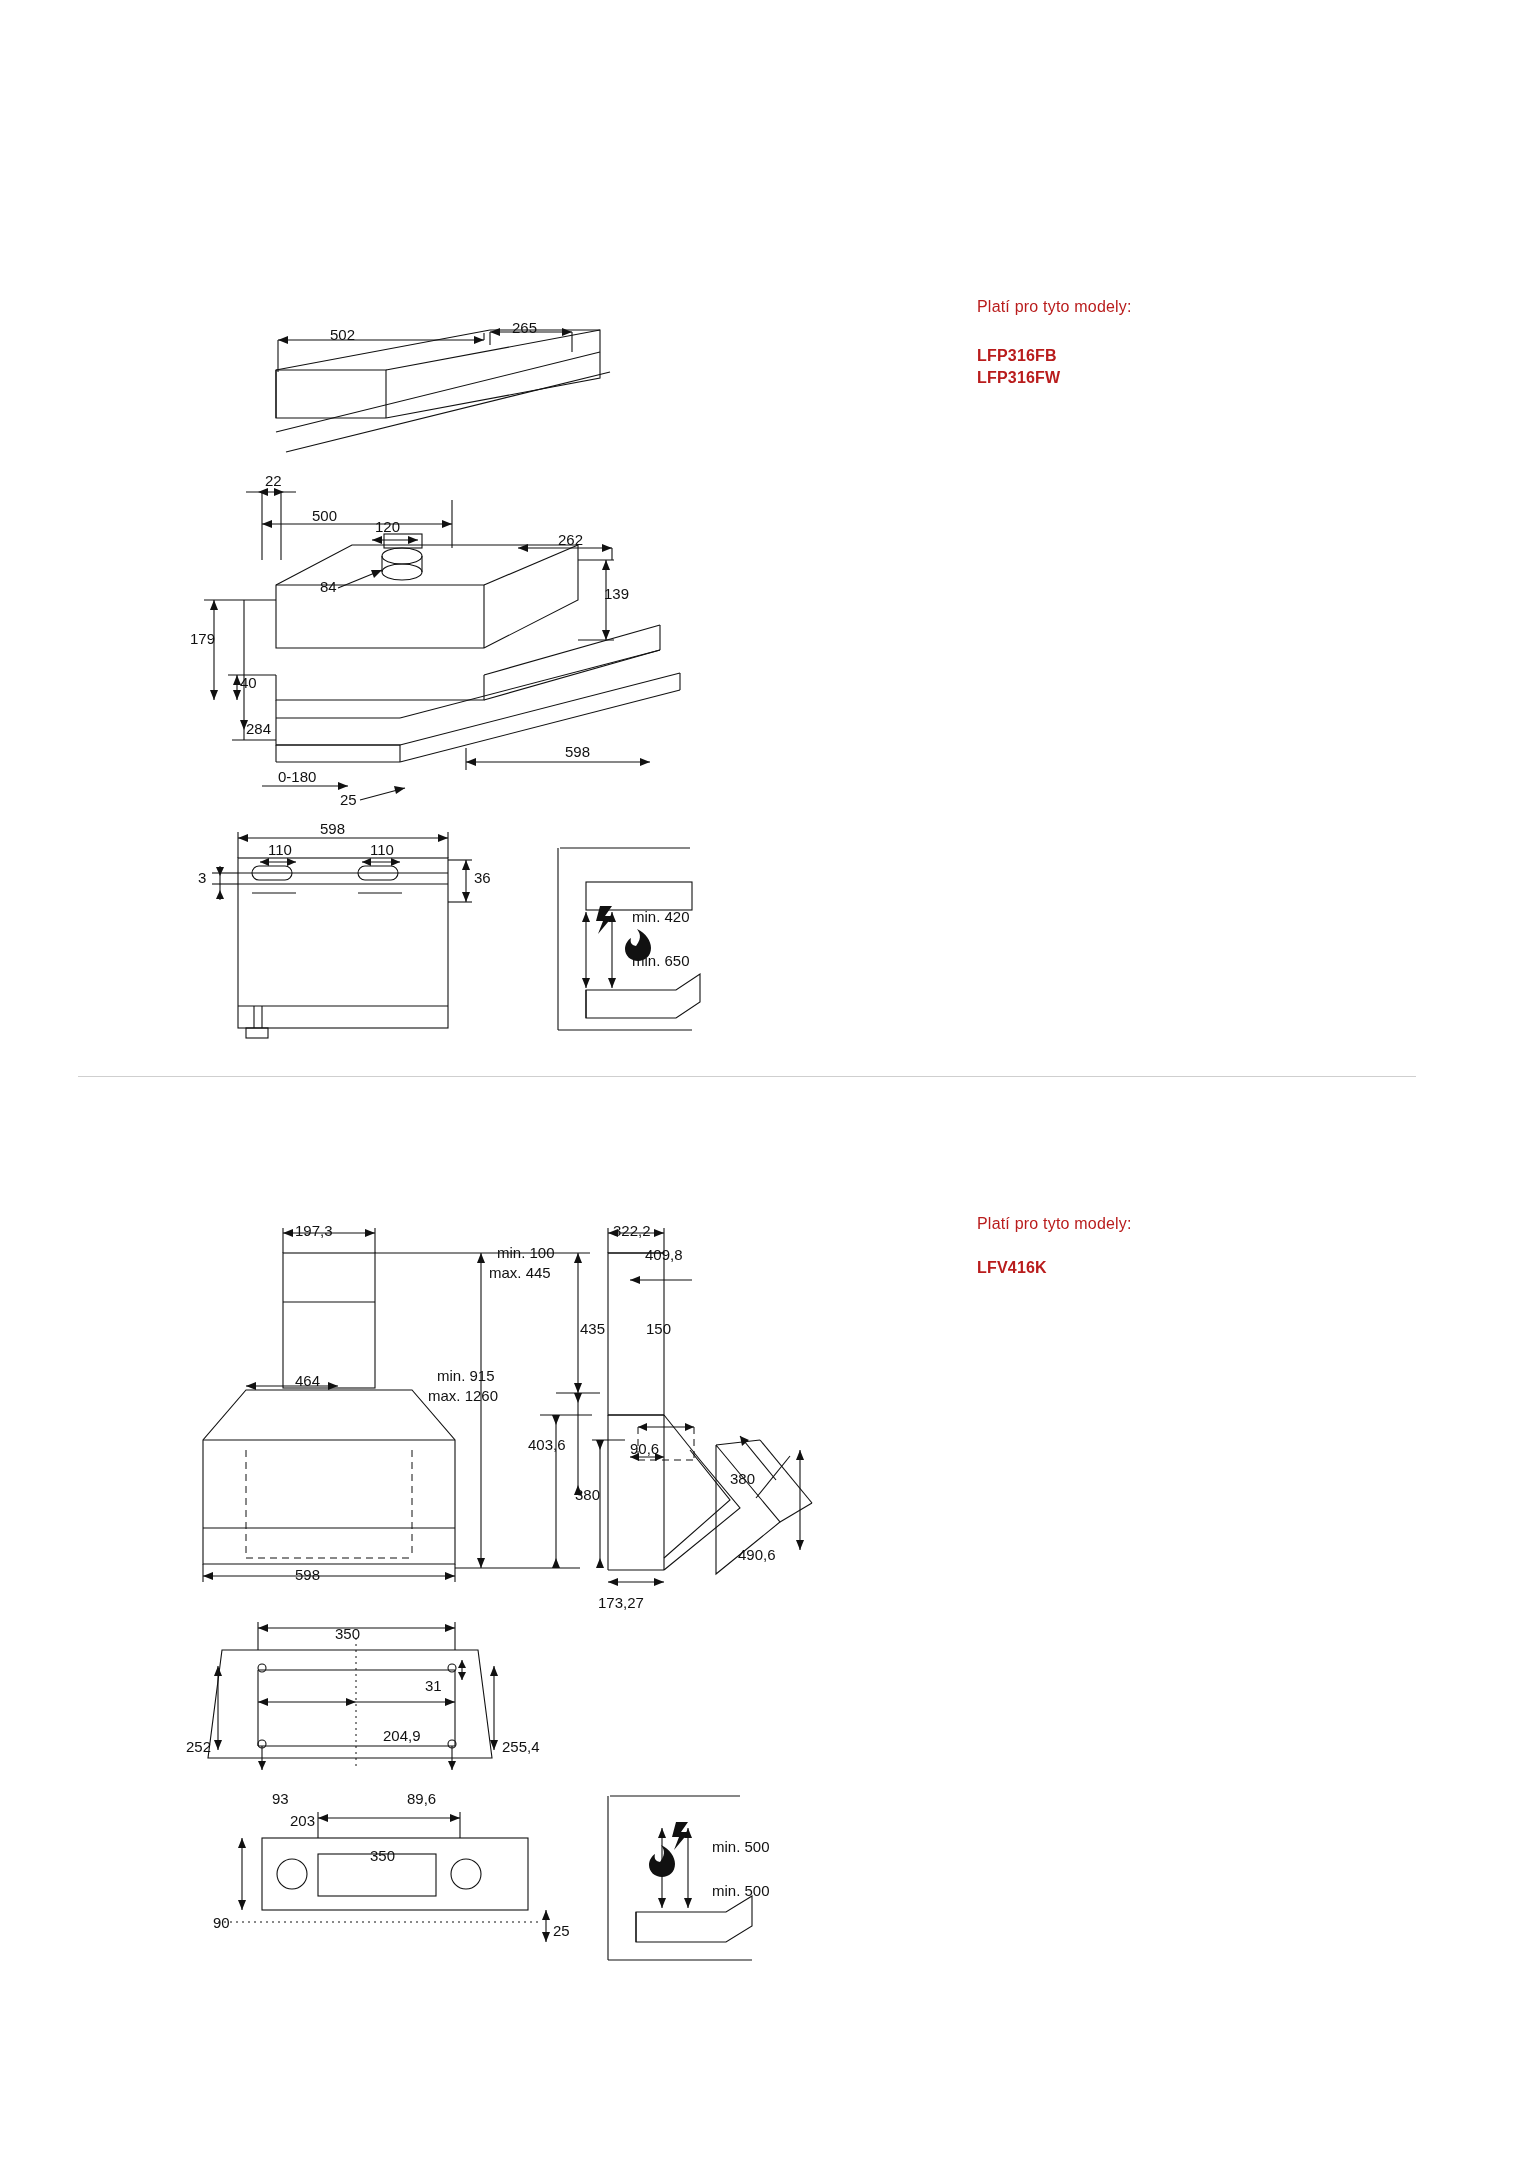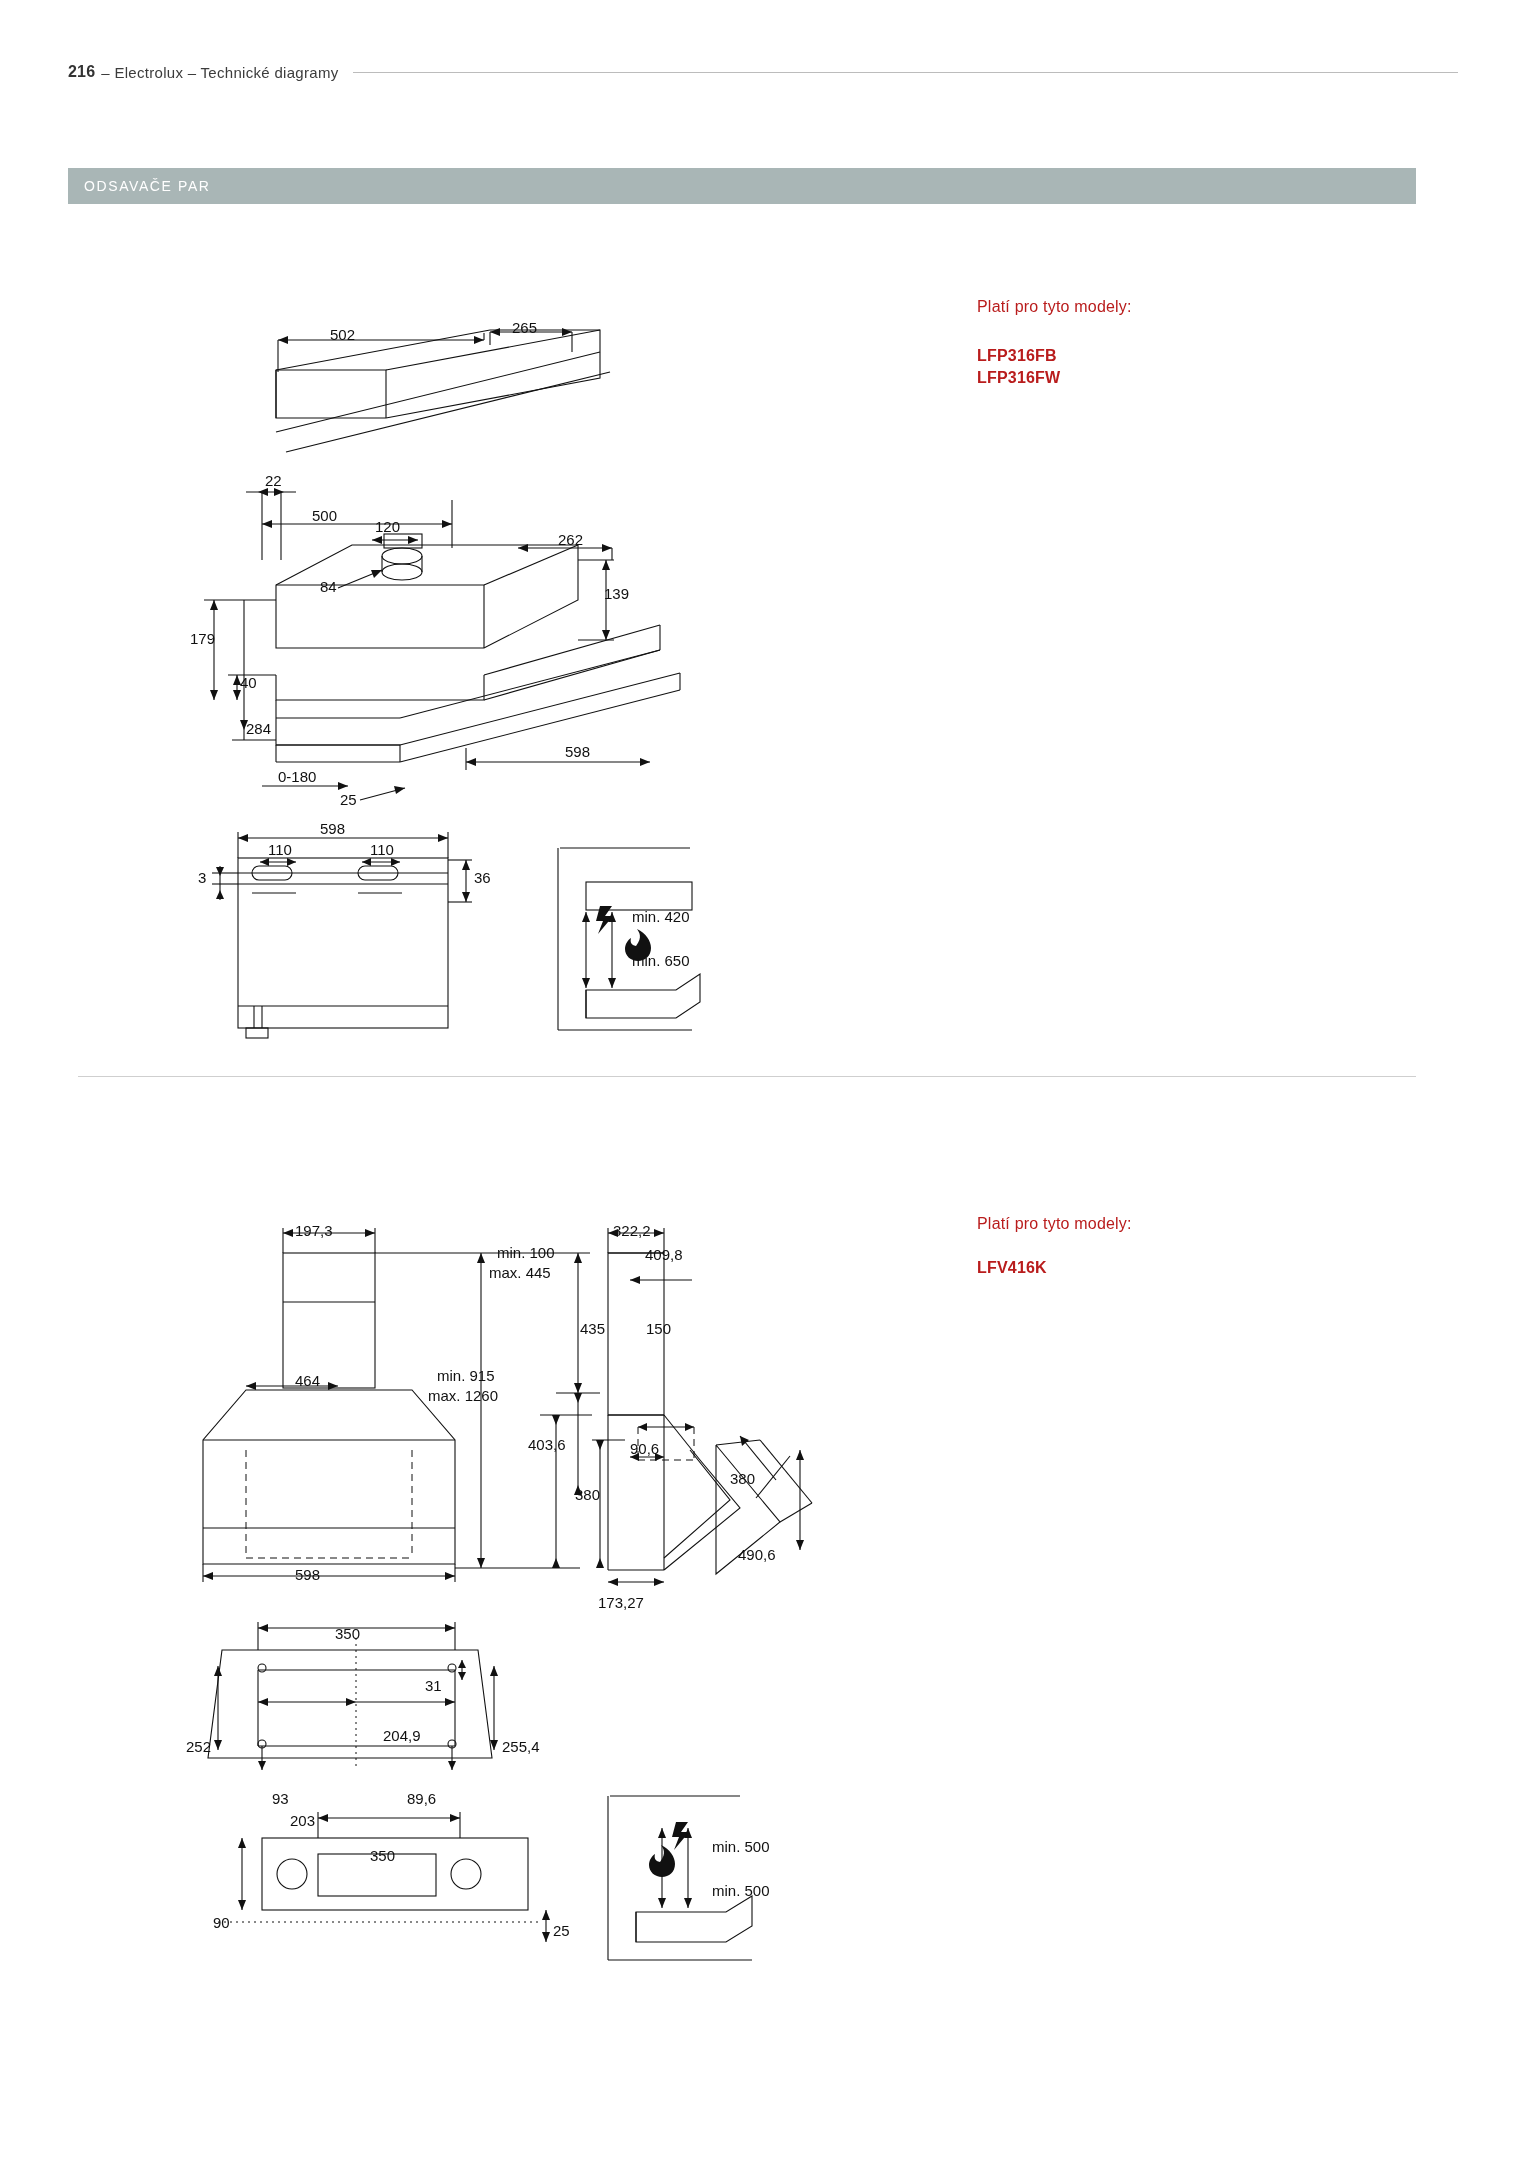--- a/index.html
+++ b/index.html
@@ -38,11 +38,6 @@
 
 <div class="page">
 
-  <div class="hdr">
-    <div class="pg">216</div>
-    <div class="ttl">– Electrolux – Technické diagramy</div>
-    <div class="rule"></div>
-  </div>
 
   <div class="band">
     <span>ODSAVAČE PAR</span>

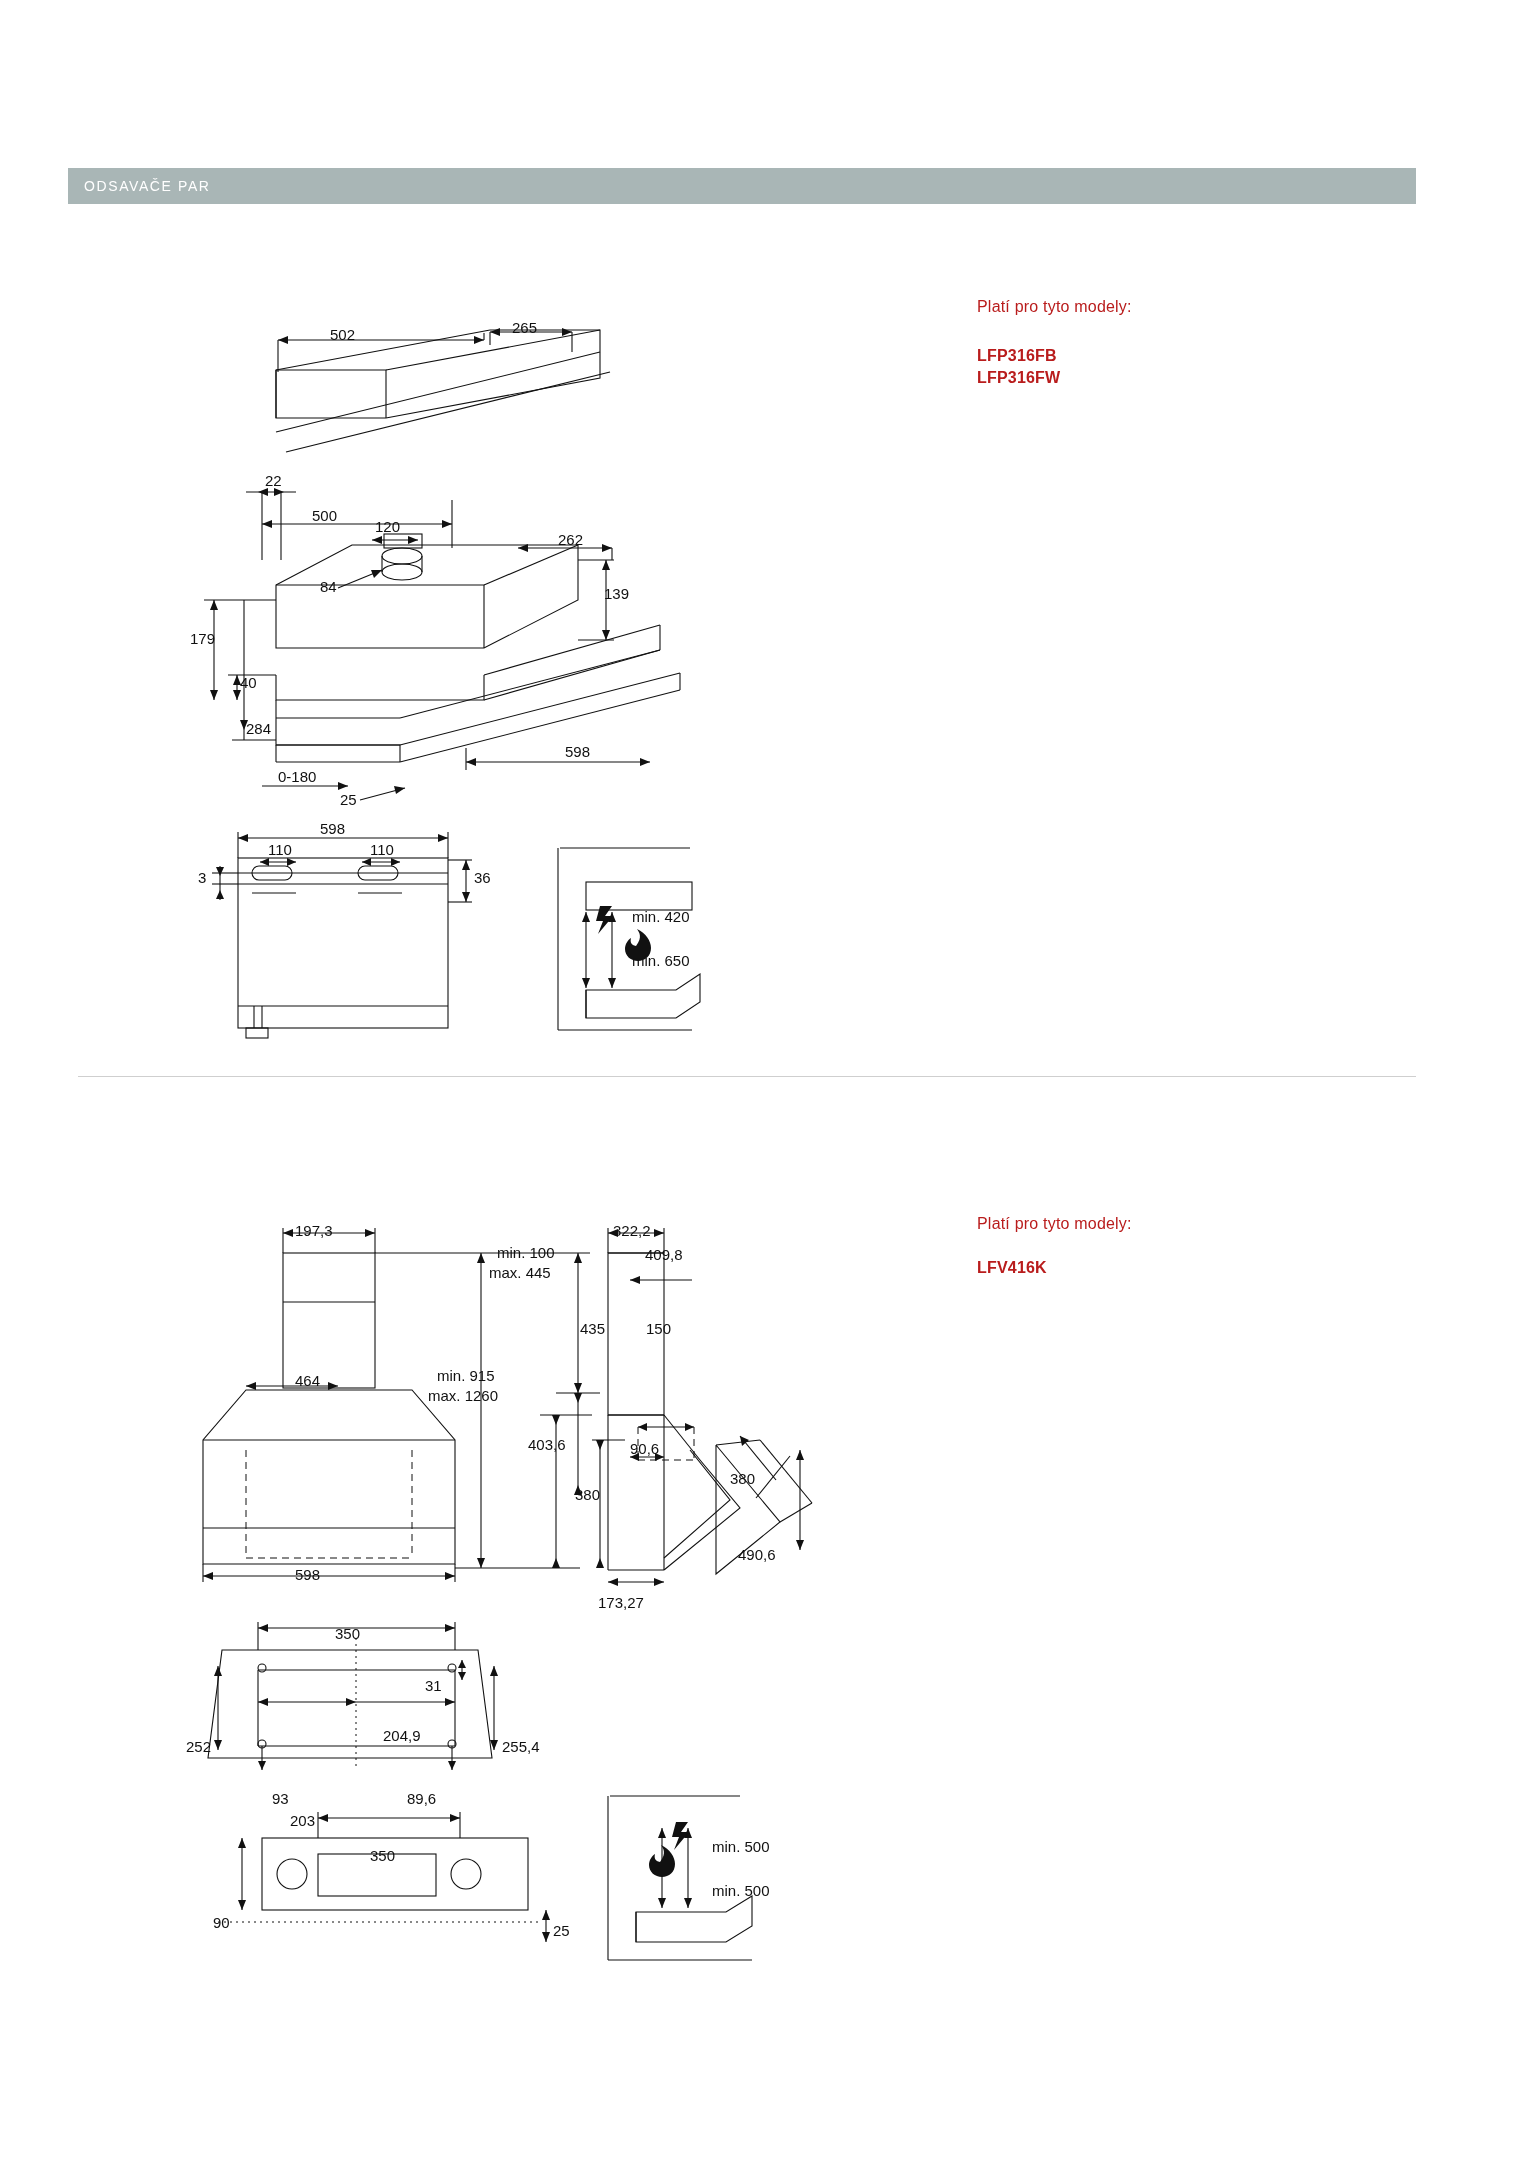--- a/index.html
+++ b/index.html
@@ -39,9 +39,6 @@
 <div class="page">
 
 
-  <div class="band">
-    <span>ODSAVAČE PAR</span>
-  </div>
 
   <div class="rt" style="left:977px;top:298px;">Platí pro tyto modely:</div>
   <div class="rt b" style="left:977px;top:347px;">LFP316FB</div>

